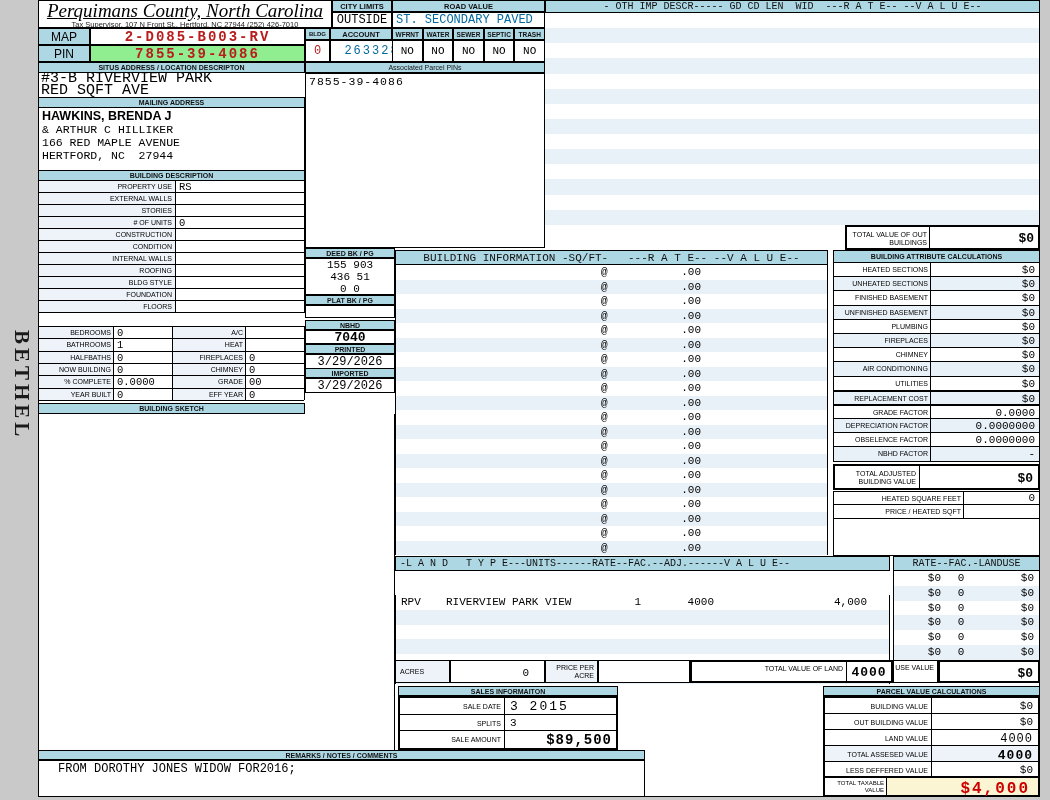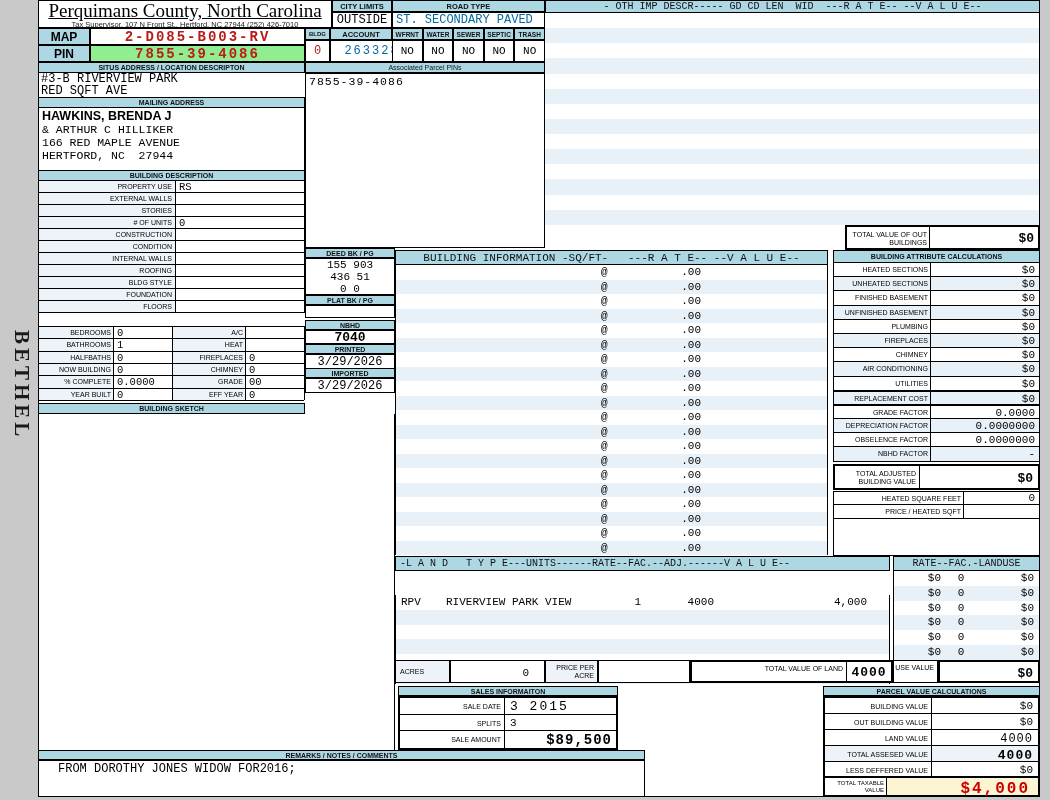--- a/index.html
+++ b/index.html
@@ -15,7 +15,7 @@
 
   
   #title-box { left:38px; top:0; width:294px; height:28px; background:#fff; border:1px solid #000; text-align:center; }
-  #county-title { font-family:"Liberation Serif", serif; font-size:19px; line-height:19px; text-decoration:underline; }
+  #county-title { font-family:"Liberation Serif", serif; font-size:19px; line-height:19px; text-decoration:underline;font-style:italic; }
   #county-sub { font-size:7.5px; color:#222; }
 
   

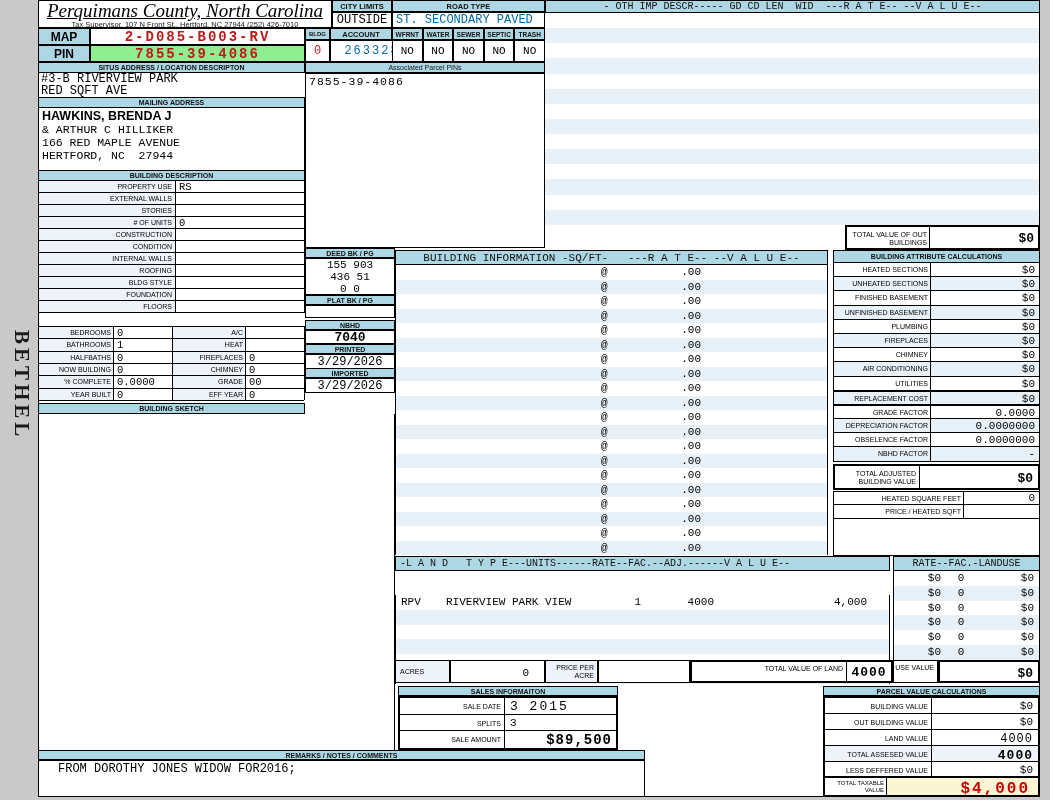--- a/index.html
+++ b/index.html
@@ -190,7 +190,7 @@
   </div>
 
   <div class="a hdr" id="city-hdr">CITY LIMITS</div>
-  <div class="a hdr" id="road-hdr">ROAD TYPE</div>
+  <div class="a hdr" id="road-hdr">ROAD VALUE</div>
   <div class="a mono" id="city-val">OUTSIDE</div>
   <div class="a mono green" id="road-val">ST. SECONDARY PAVED</div>
 

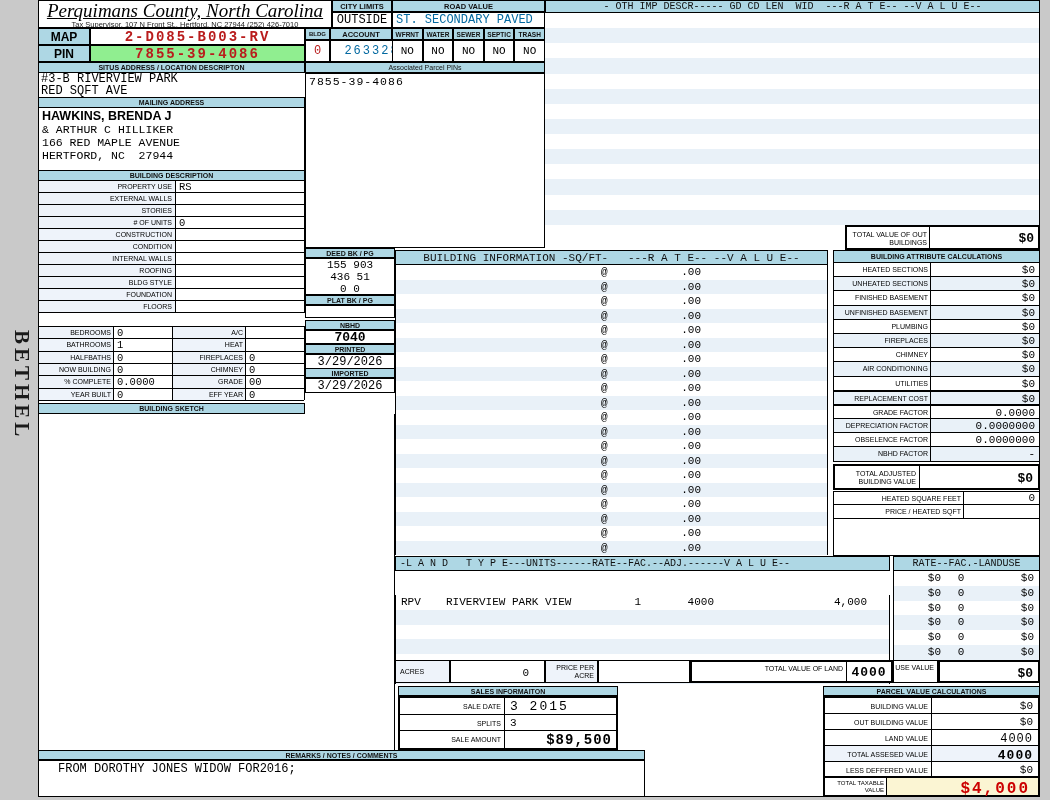--- a/index.html
+++ b/index.html
@@ -25,7 +25,7 @@
   #road-val  { left:392px; top:12px; width:153px; height:16px; border:1px solid #000; background:#fff; font-size:12px; display:flex; align-items:center; padding-left:3px; white-space:pre; }
 
   
-  .idlab { background:#aed7e4; border:1px solid #000; font-weight:bold; font-size:12px; display:flex; align-items:center; justify-content:center; }
+  .idlab { background:#aed7e4; border:1px solid #000; font-weight:normal; font-size:12px; display:flex; align-items:center; justify-content:center; }
   #map-lab { left:38px; top:28px; width:52px; height:17px; }
   #pin-lab { left:38px; top:45px; width:52px; height:17px; }
   #map-val { left:90px; top:28px; width:215px; height:17px; background:#fff; border:1px solid #000; font-size:14px; font-weight:bold; letter-spacing:2px; display:flex; align-items:center; justify-content:center; }

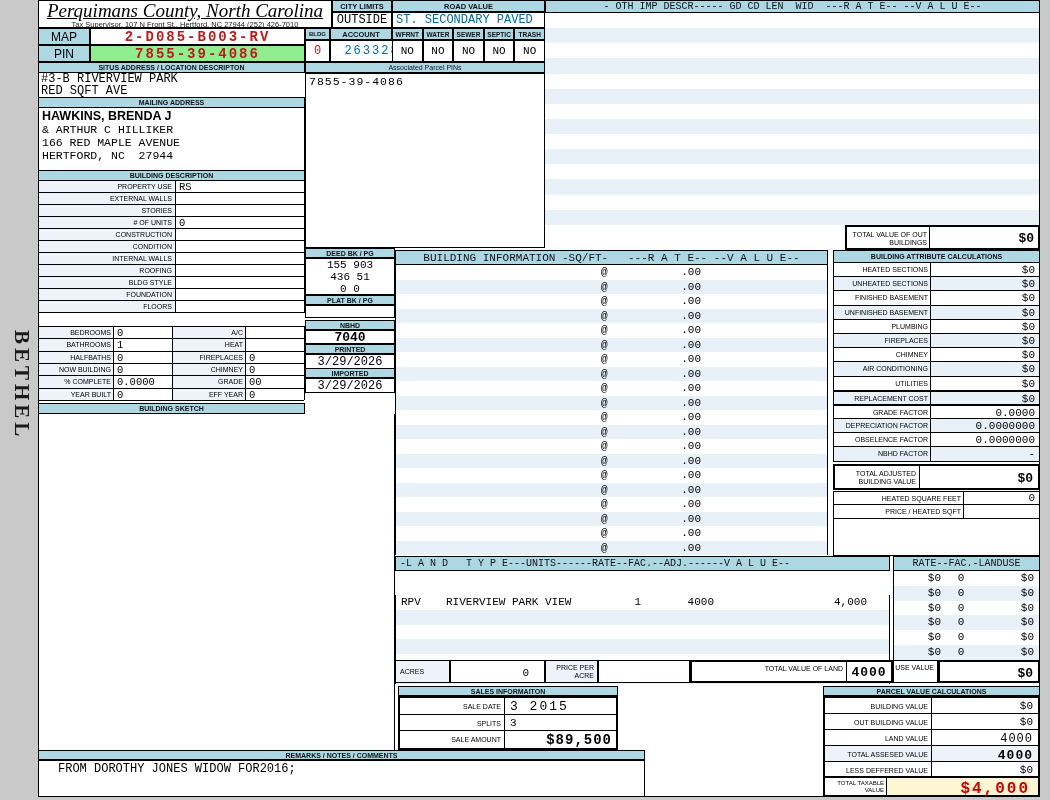--- a/index.html
+++ b/index.html
@@ -41,7 +41,7 @@
 
   
   #situs-hdr { left:38px; top:62px; width:267px; height:11px; font-size:7px; }
-  #situs-box { left:38px; top:73px; width:283px; height:24px; background:#fff; border-left:1px solid #000; border-right:1px solid #000; font-size:12px; line-height:12px; padding:0 2px; white-space:pre; }
+  #situs-box { left:38px; top:73px; width:283px; height:24px; background:#fff; border-left:1px solid #000; border-right:1px solid #000; font-size:15px; line-height:12px; padding:0 2px; white-space:pre; }
   #mail-hdr  { left:38px; top:97px; width:267px; height:11px; font-size:7px; }
   #mail-box  { left:38px; top:108px; width:267px; height:62px; background:#fff; border-left:1px solid #000; border-right:1px solid #000; padding:1px 3px; }
   #mail-name { font-size:12.5px; font-weight:bold; line-height:14px; }

